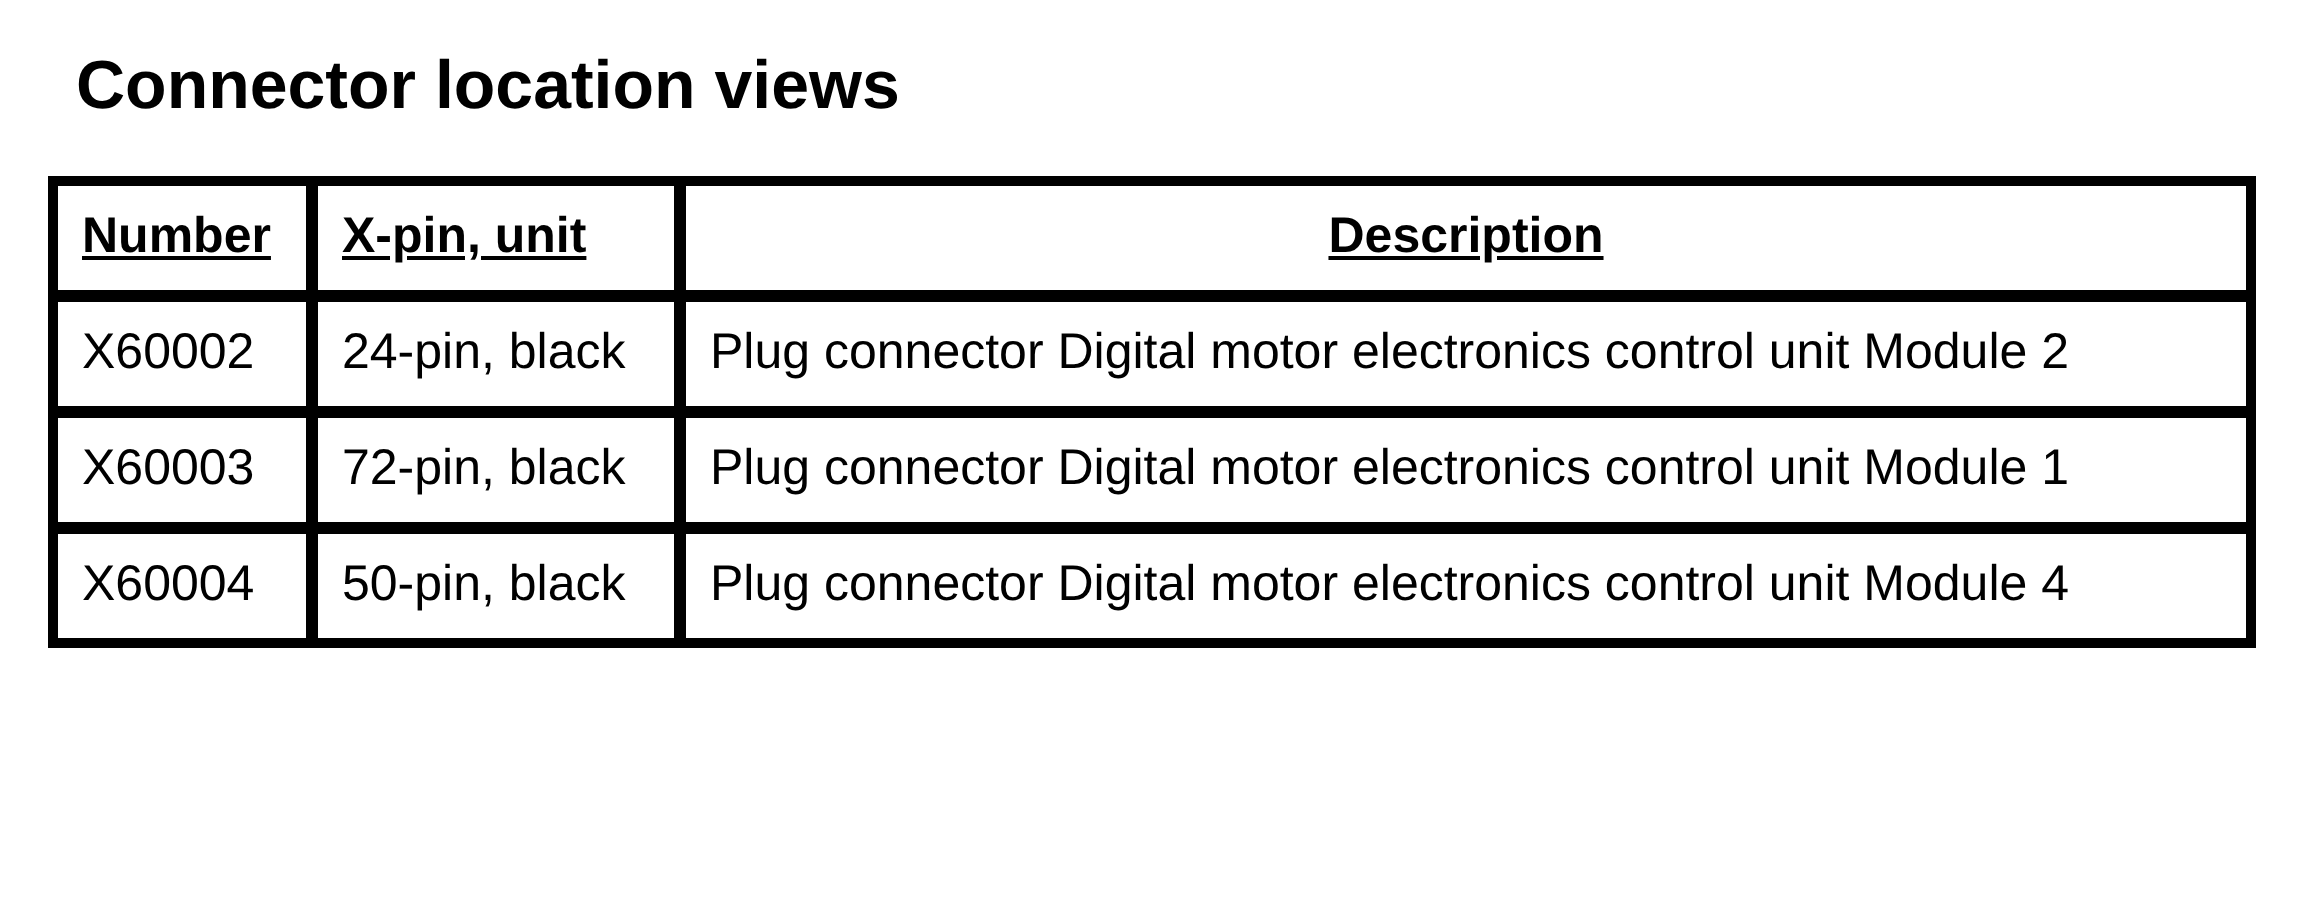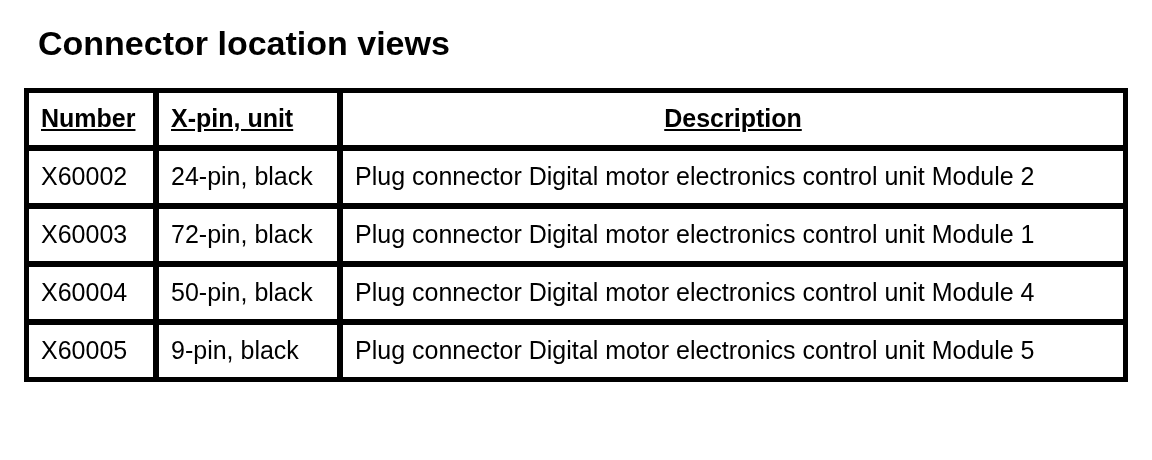--- a/index.html
+++ b/index.html
@@ -94,11 +94,6 @@
       <td>50-pin, black</td>
       <td>Plug connector Digital motor electronics control unit Module 4</td>
     </tr>
-    <tr>
-      <td>X60005</td>
-      <td>9-pin, black</td>
-      <td>Plug connector Digital motor electronics control unit Module 5</td>
-    </tr>
   </tbody>
 </table>
 

